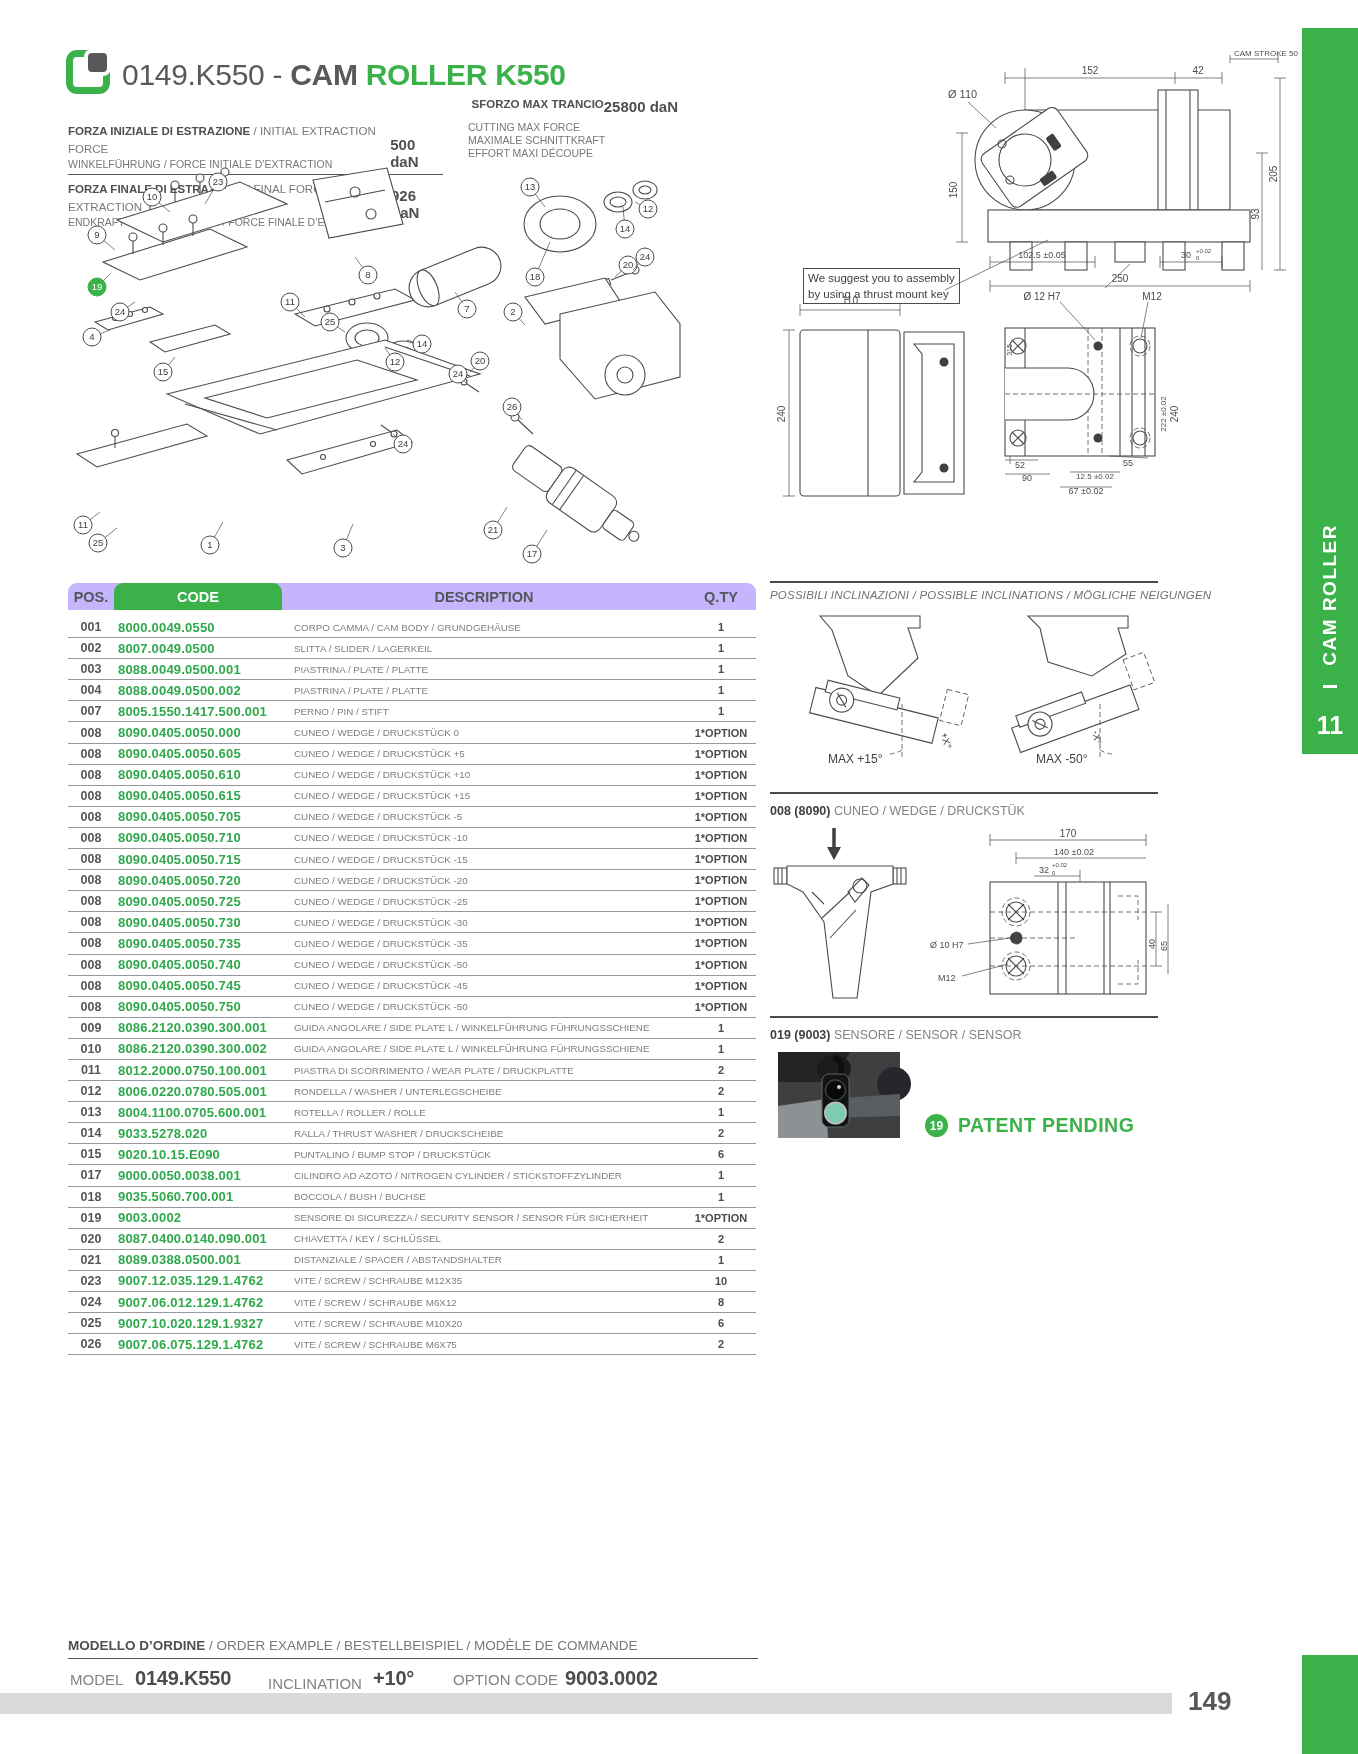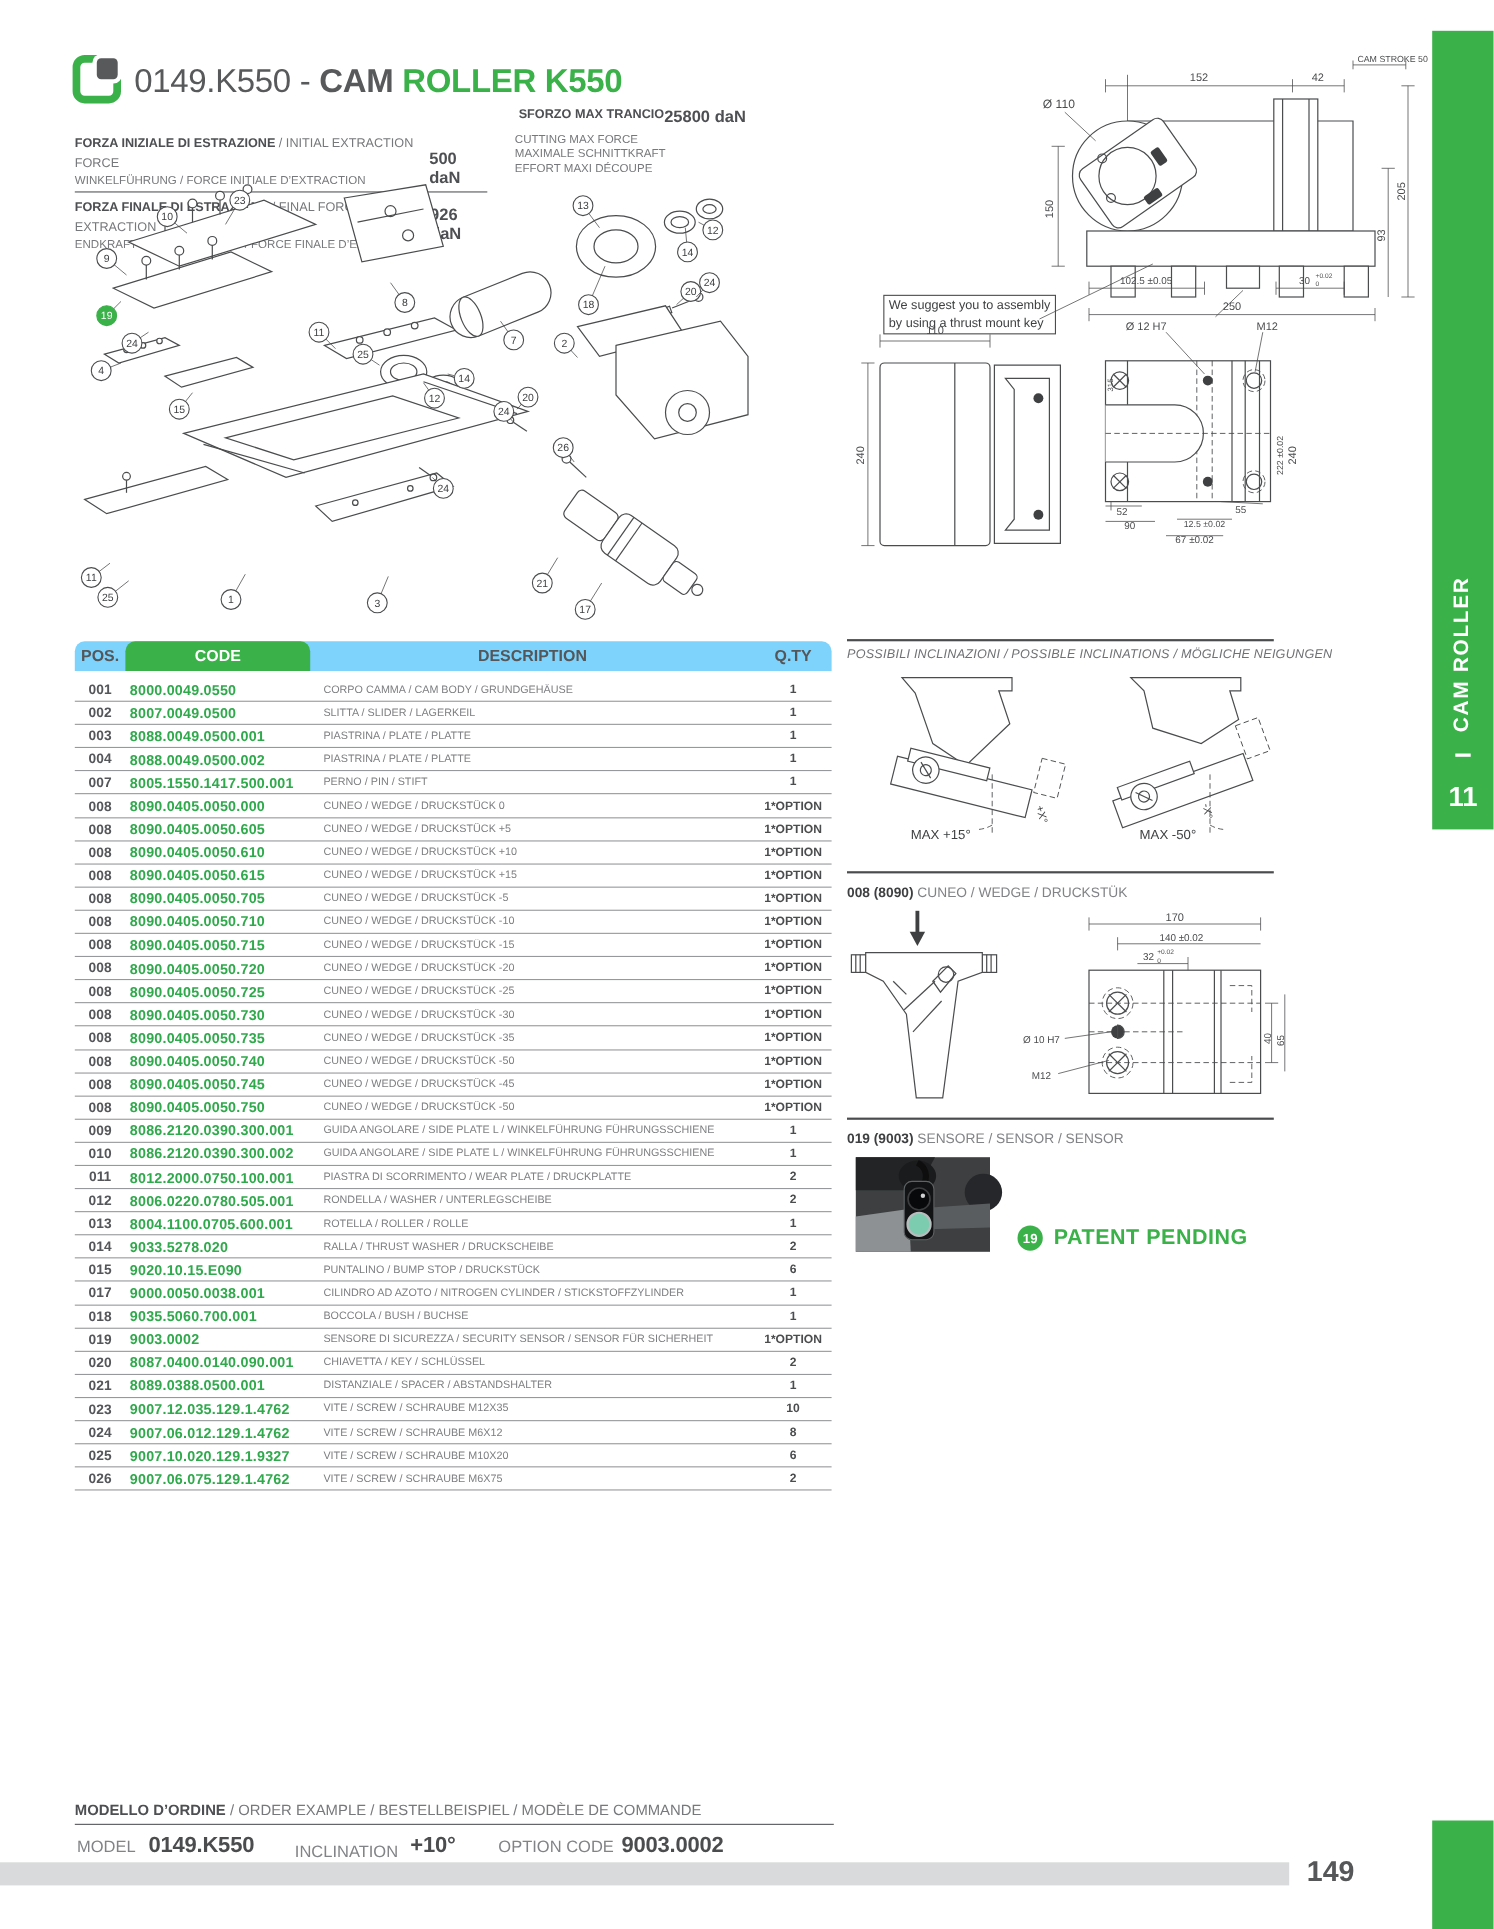--- a/index.html
+++ b/index.html
@@ -23,7 +23,7 @@
   .hline{background:#55565A;height:1px;}
 
   
-  .thead{display:flex;align-items:stretch;height:27px;background:#7dd3fc;border-radius:9px 9px 0 0;
+  .thead{display:flex;align-items:stretch;height:27px;background:#c4b5fd;border-radius:9px 9px 0 0;
          font-weight:bold;font-size:14.5px;color:#55565A;}
   .th{display:flex;align-items:center;justify-content:center;}
   .th-pos{width:46px;}

